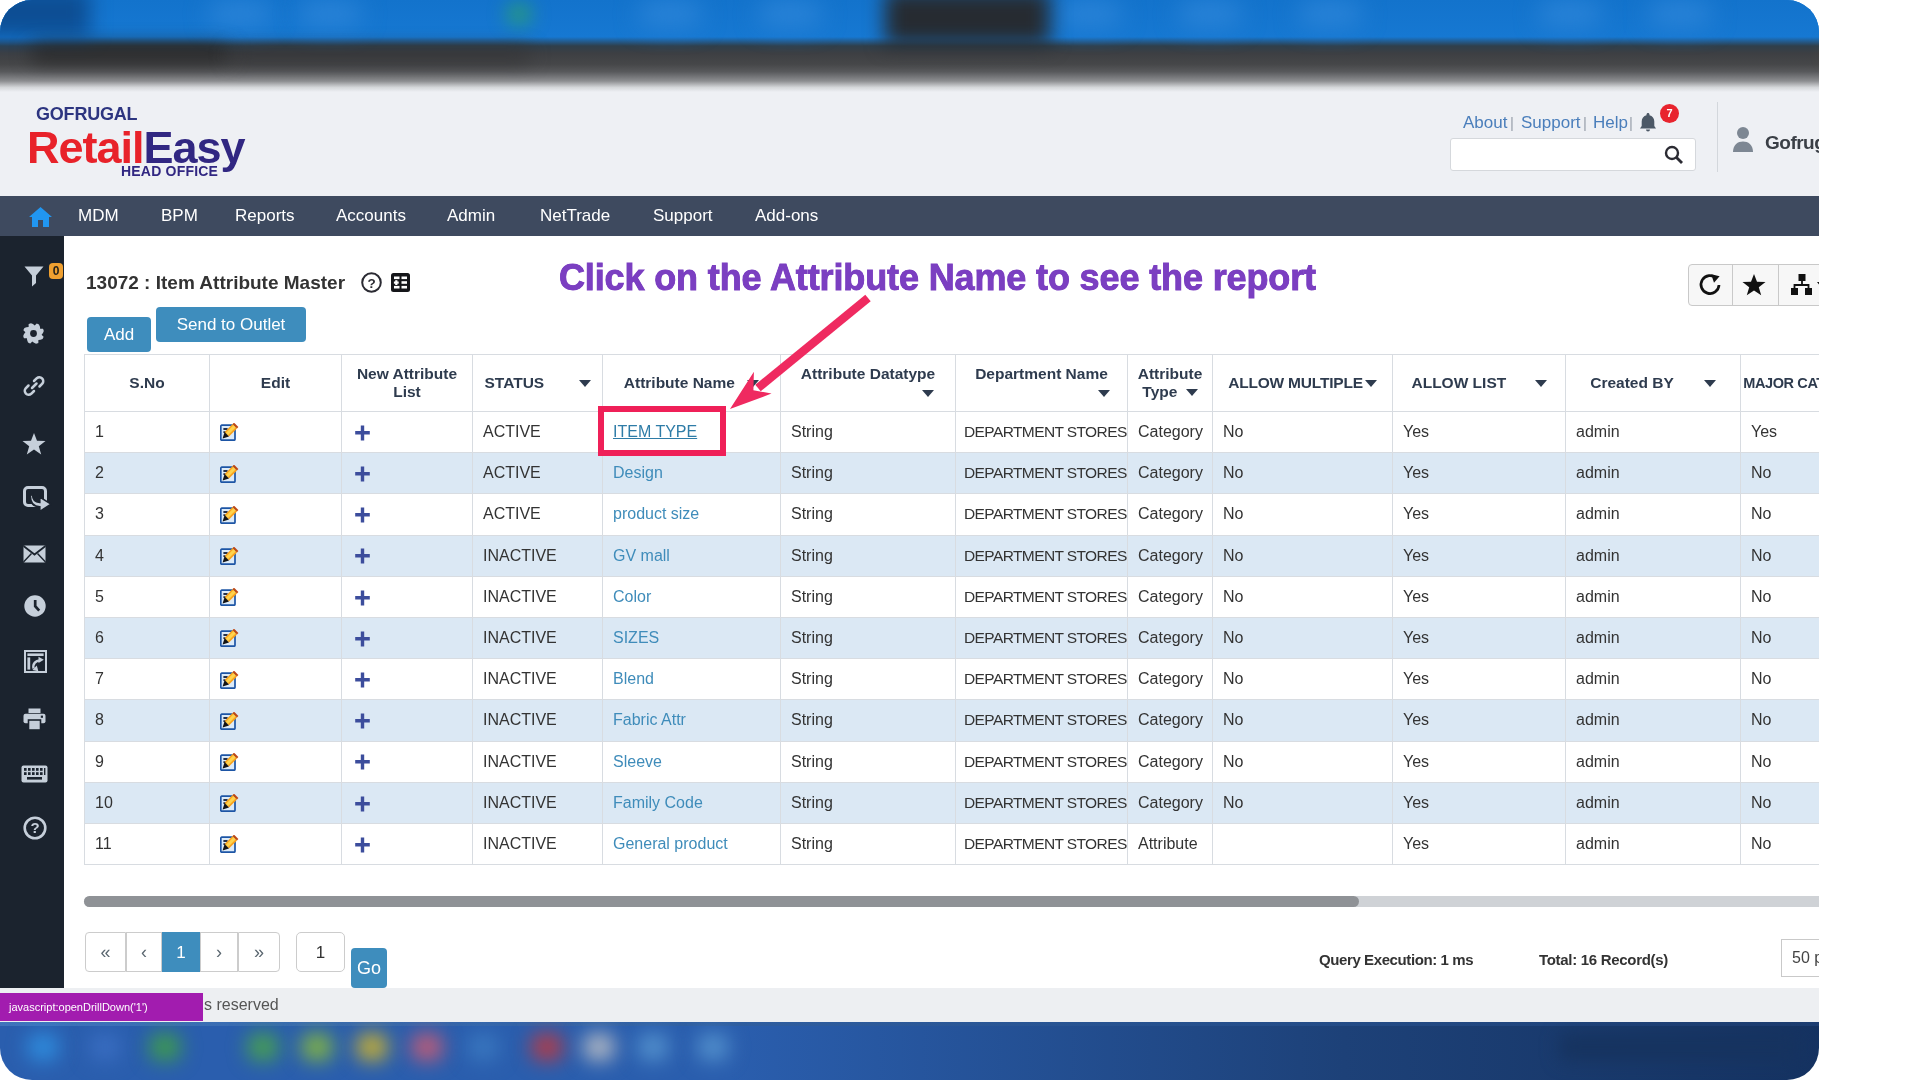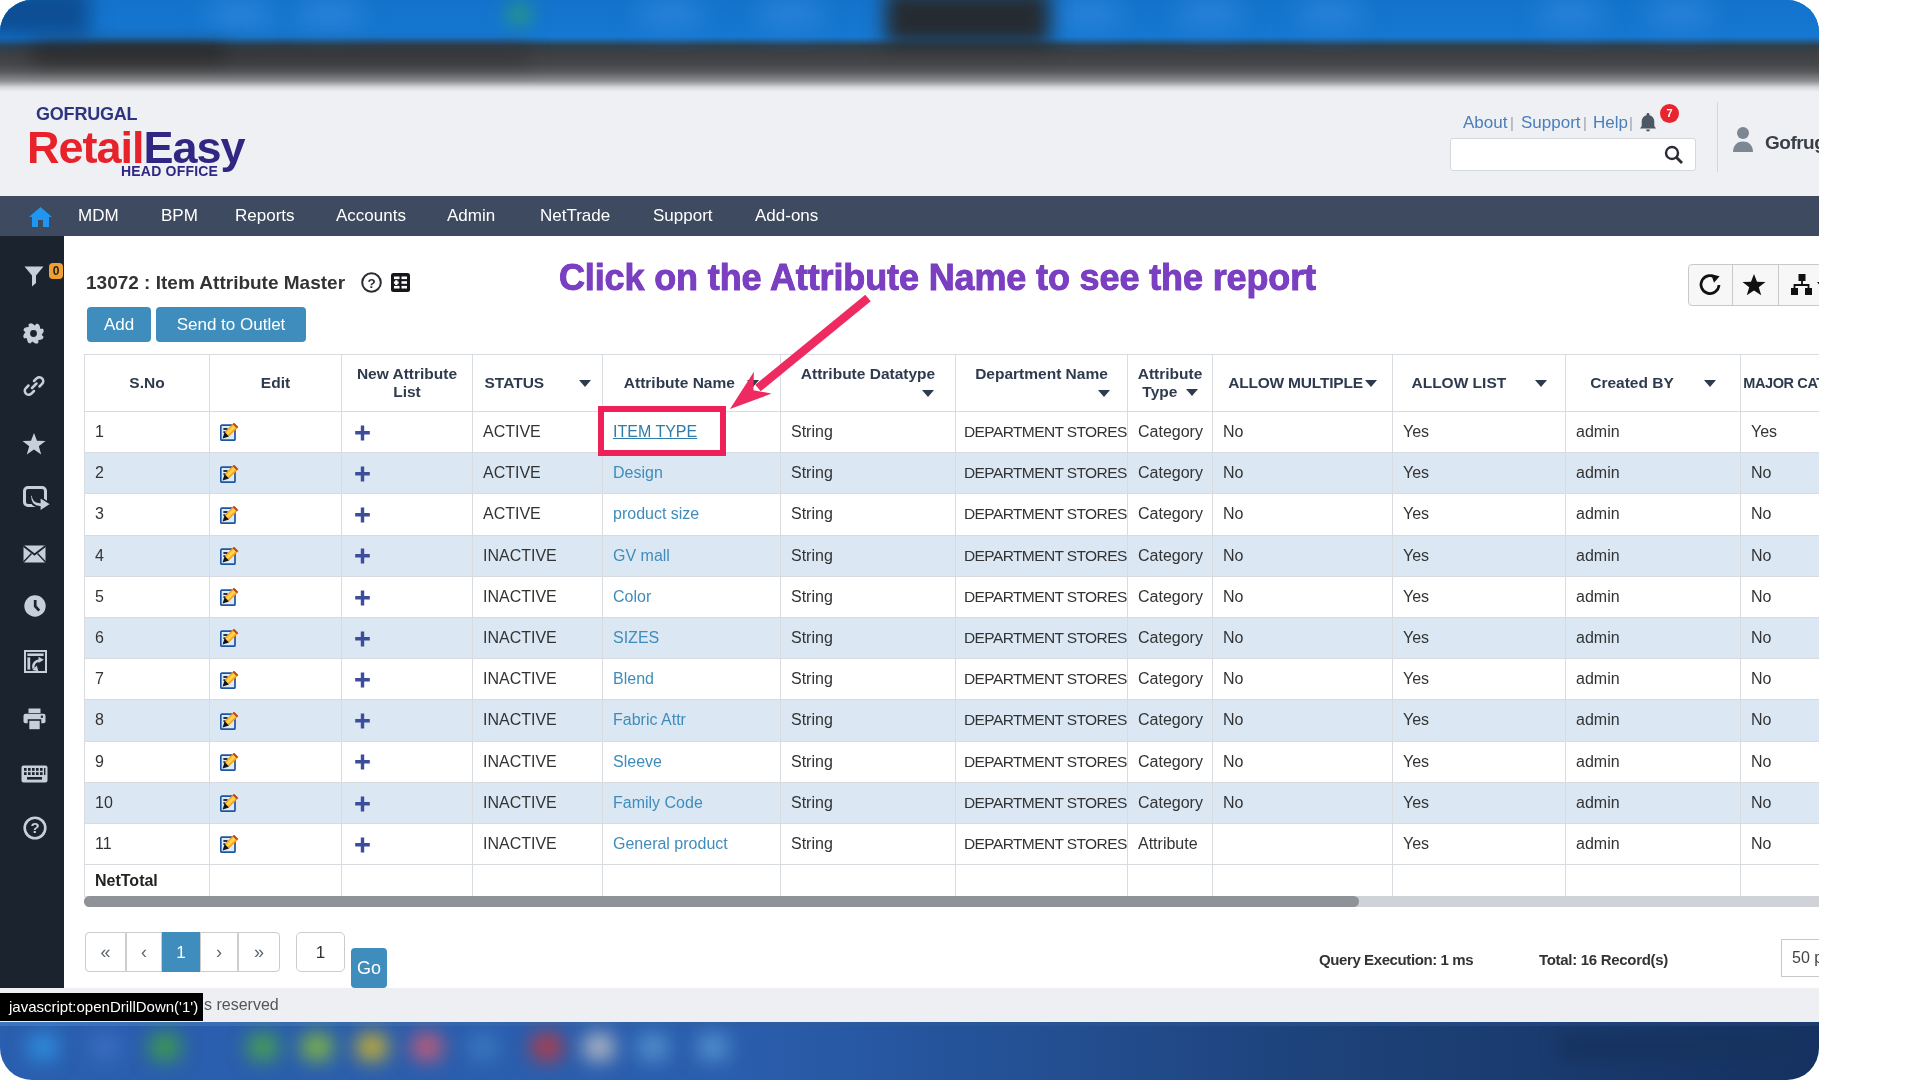--- a/index.html
+++ b/index.html
@@ -199,7 +199,7 @@
 <rect x="0" y="21" width="25" height="2.4" fill="#111"></rect>
     </svg>
 <div class="abs" style="left:1879px;top:282px;width:0;height:0;border-left:7px solid transparent;border-right:7px solid transparent;border-top:9px solid #111;"></div>
-<div class="btnblue" style="left:87px;top:307px;width:64px;height:35px;line-height:35px;">Add</div>
+<div class="btnblue" style="left:87px;top:317px;width:64px;height:35px;line-height:35px;">Add</div>
 <div class="btnblue" style="left:156px;top:307px;width:150px;height:35px;line-height:35px;">Send to Outlet</div>
     <table class="grid abs" style="left:84px;top:354px;width:1806px;">
 <colgroup>

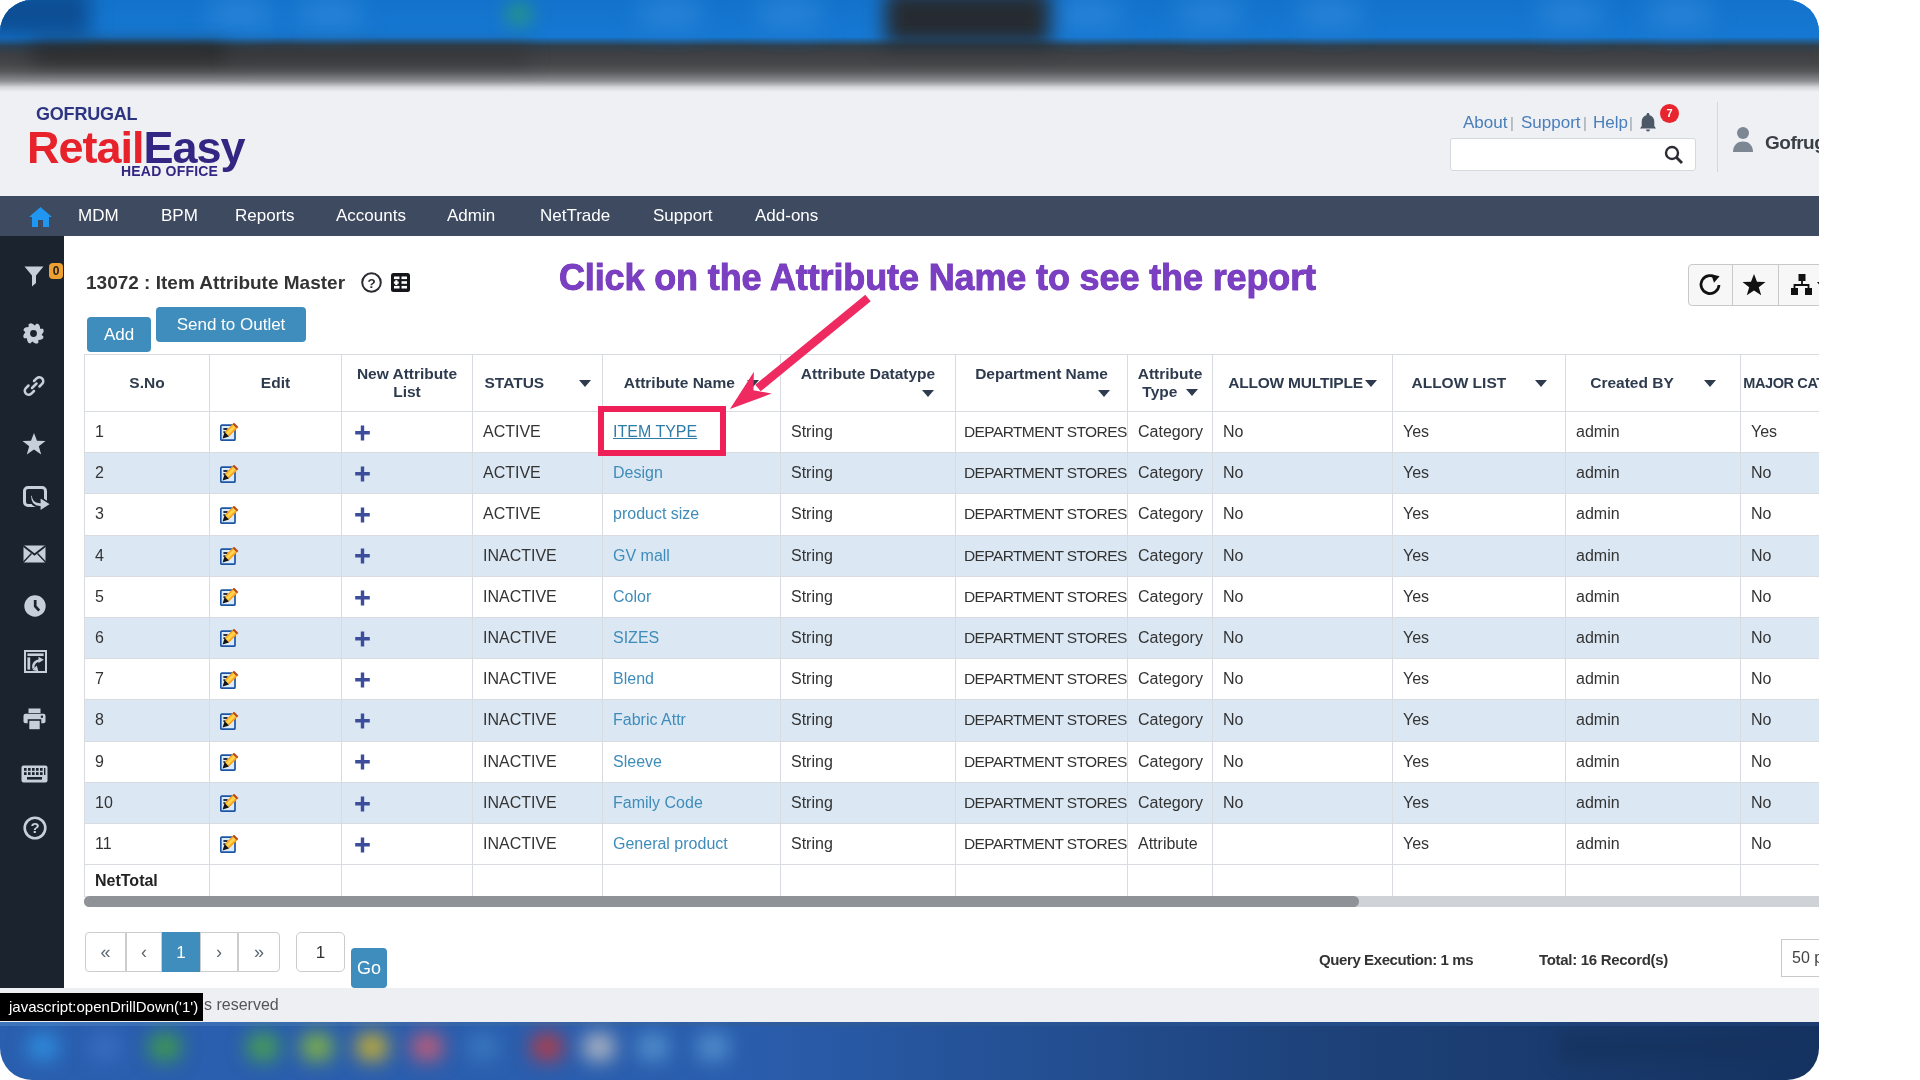--- a/index.html
+++ b/index.html
@@ -495,20 +495,6 @@
           <td>admin</td>
           <td>No</td>
 </tr>
-<tr style="height:32px;">
-          <td style="font-weight:bold;color:#222;">NetTotal</td>
-          <td></td>
-          <td></td>
-          <td></td>
-          <td></td>
-          <td></td>
-          <td></td>
-          <td></td>
-          <td></td>
-          <td></td>
-          <td></td>
-          <td></td>
-        </tr>
 </tbody>
     </table>
 <div class="abs" style="left:1890px;top:412px;width:13px;height:485px;background:#f1f1f1;"></div>

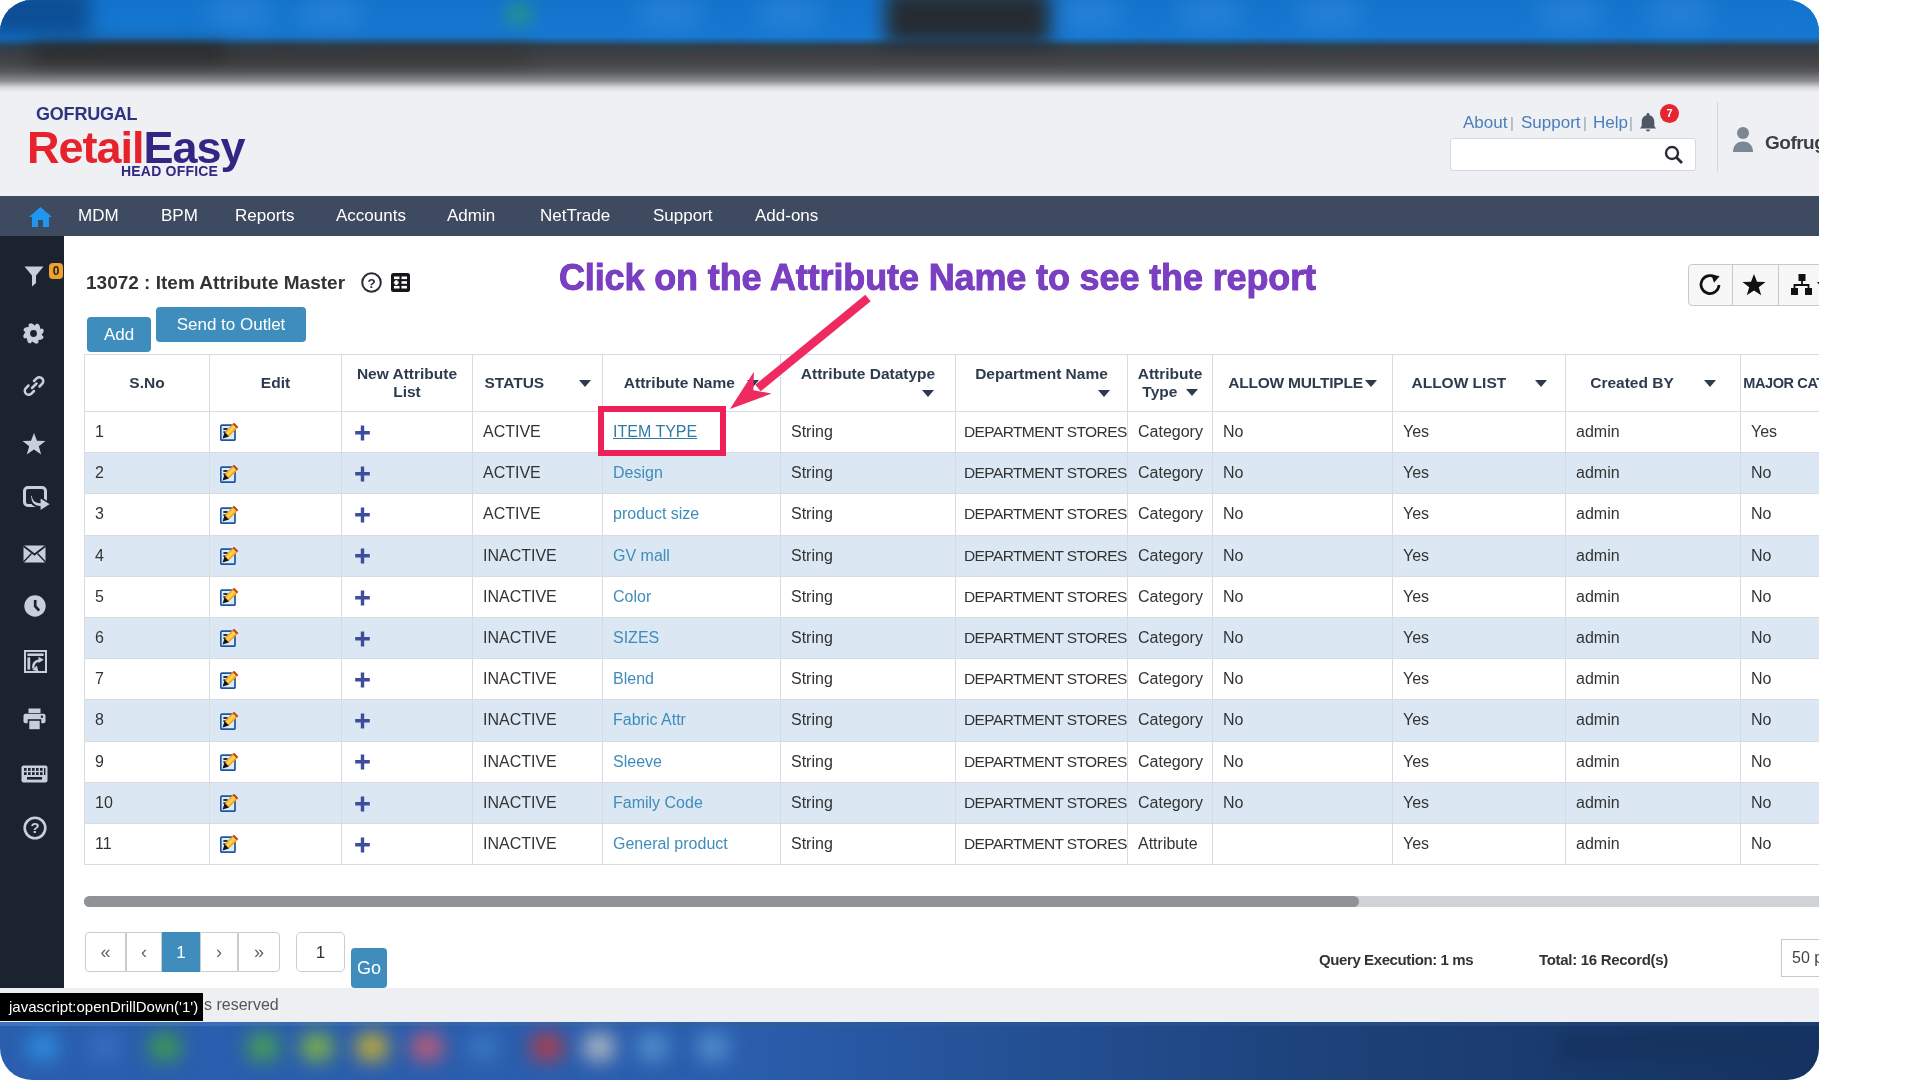--- a/index.html
+++ b/index.html
@@ -26,7 +26,7 @@
 .btnblue { position:absolute; background:#3e8dbd; color:#fff; border-radius:4px; text-align:center; font-size:17px; }
 .pgcell { position:absolute; top:932px; height:40px; background:#fff; border:1px solid #ccc; text-align:center; color:#5b6770; }
 #footer { left:0; top:988px; width:1920px; height:34px; background:#edeff2; }
-#tooltip { left:0; top:993px; width:203px; height:28px; background:#000000; color:#fff; font-size:15px; line-height:28px; padding-left:9px; }
+#tooltip { left:0; top:993px; width:203px; height:28px; background:#a21caf; color:#fff; font-size:11px; line-height:28px; padding-left:9px; }
 #taskbar { left:0; top:1022px; width:1920px; height:58px; background:linear-gradient(90deg,#2a5eae 0%,#2a5eae 38%,#1d4178 70%,#132f5c 100%); overflow:hidden; }
 #taskbar .blob { position:absolute; filter:blur(7px); }
 </style>

